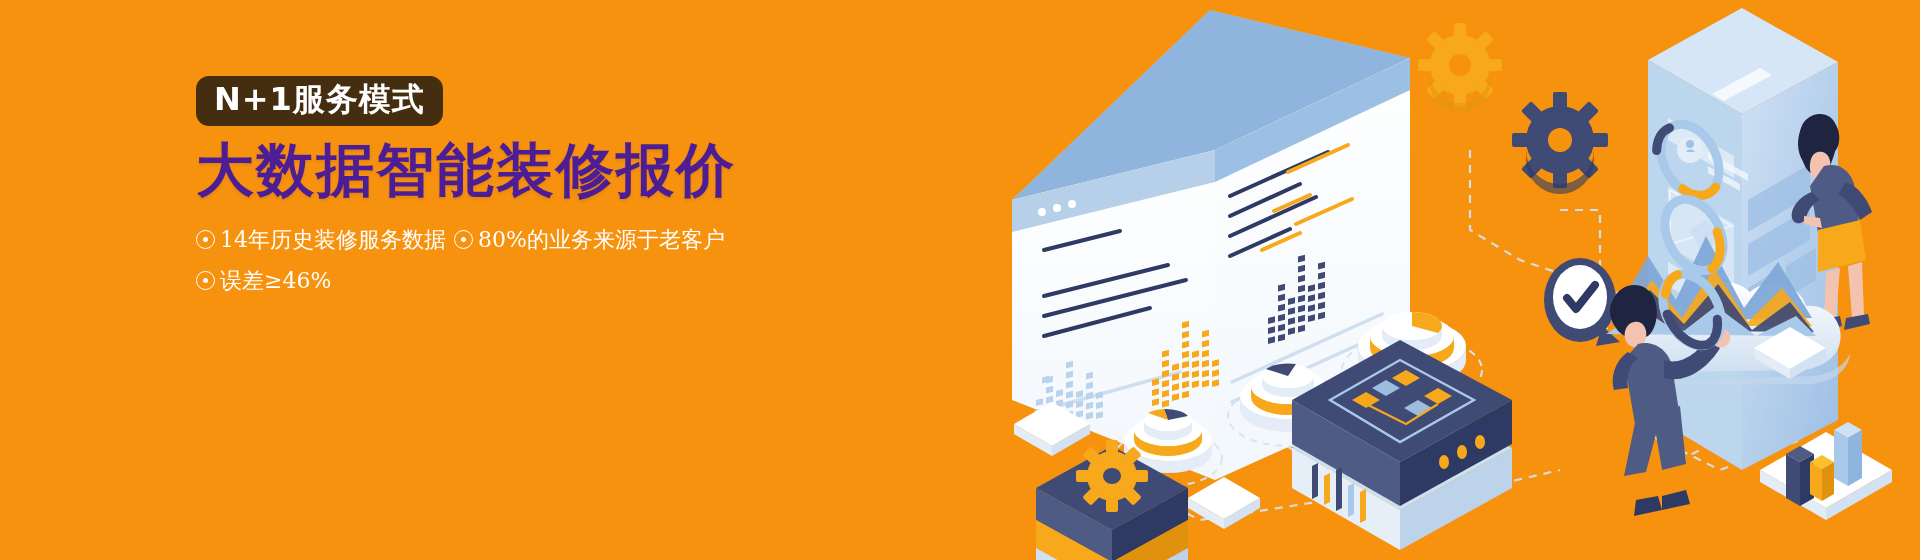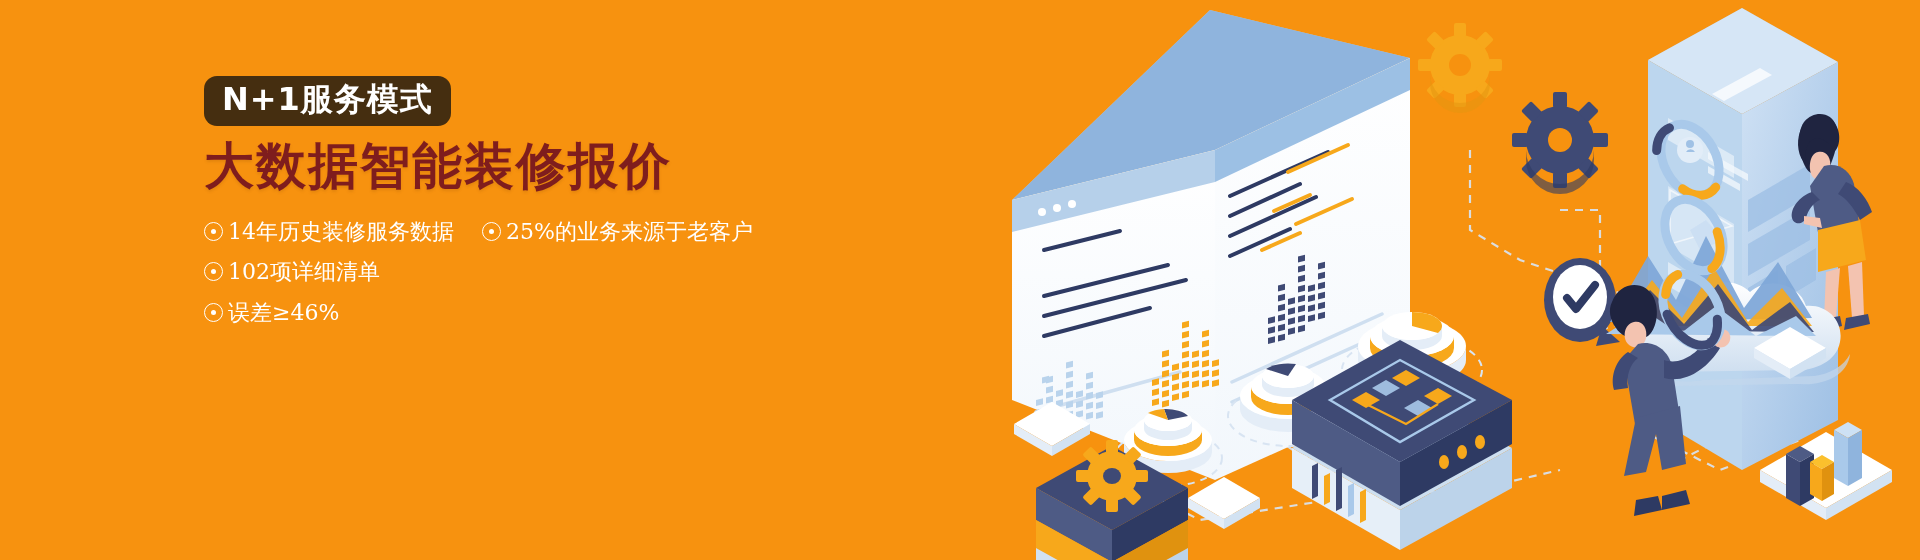--- a/index.html
+++ b/index.html
@@ -19,7 +19,7 @@
   
   .copy-block {
     position: absolute;
-    left: 204px;
+    left: 196px;
     top: 76px;
     width: 700px;
   }

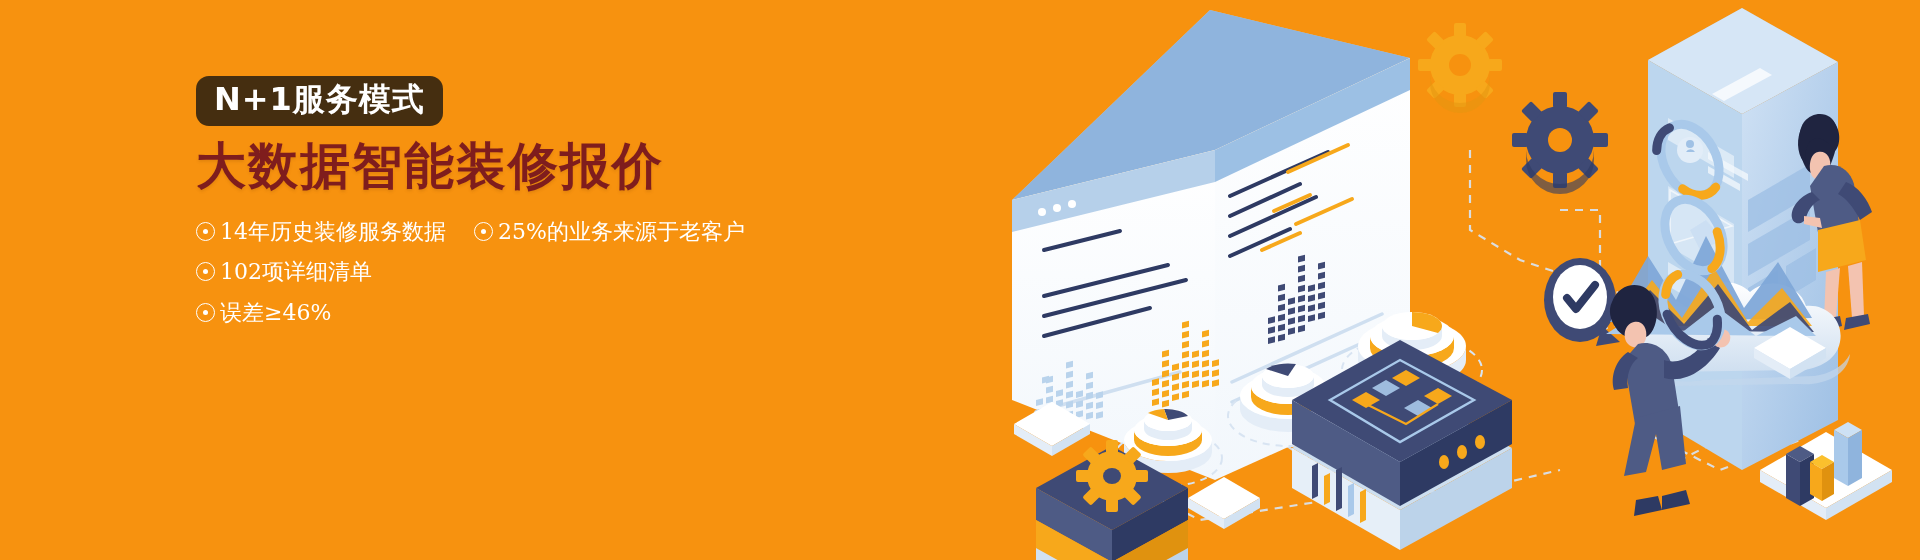--- a/index.html
+++ b/index.html
@@ -40,8 +40,8 @@
 
   .headline {
     margin-top: 14px;
-    color: #7f1d1d;
-    font-size: 50px;
+    color: #4c1d95;
+    font-size: 58px;
     line-height: 1.06;
     font-weight: 700;
     letter-spacing: 2px;

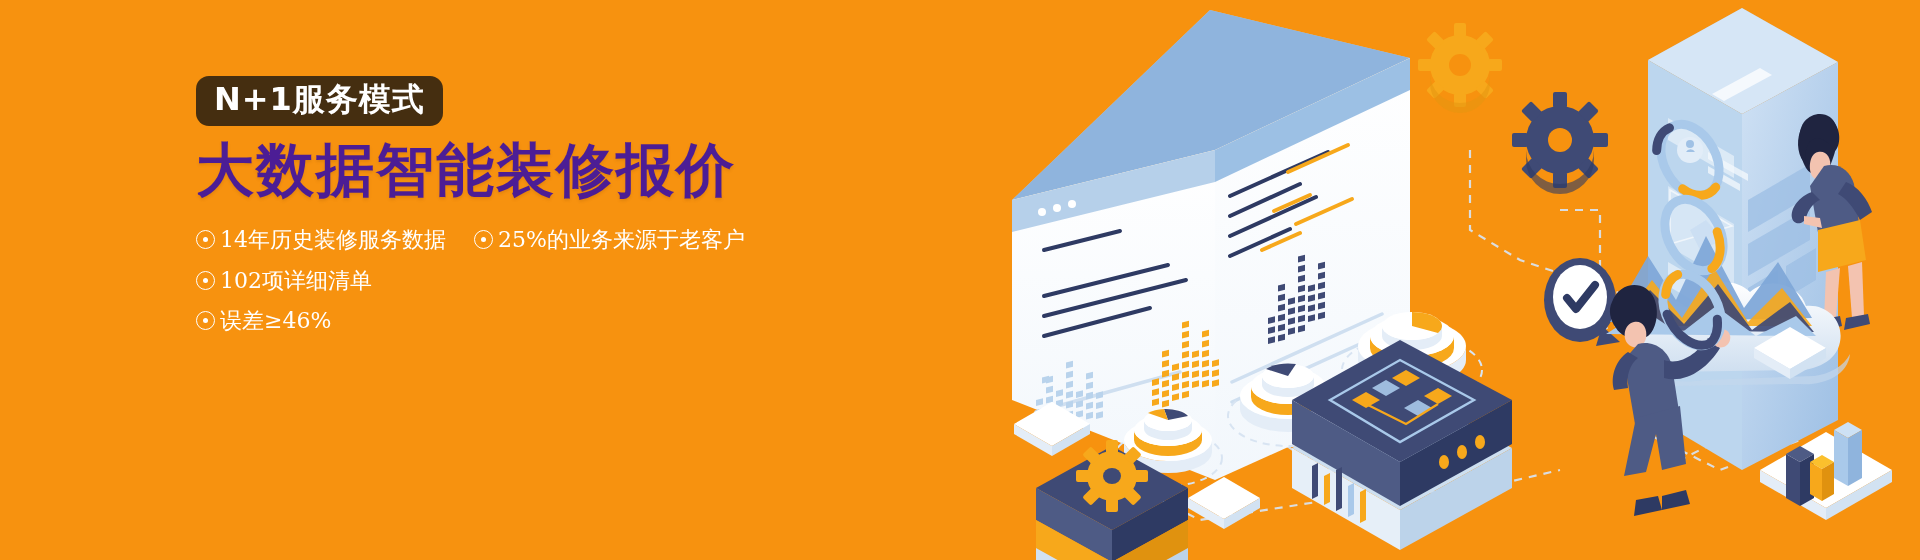--- a/index.html
+++ b/index.html
@@ -55,7 +55,7 @@
     display: flex;
     flex-direction: row;
     align-items: flex-start;
-    column-gap: 28px;
+    column-gap: 8px;
   }
   .feature-col {
     display: flex;

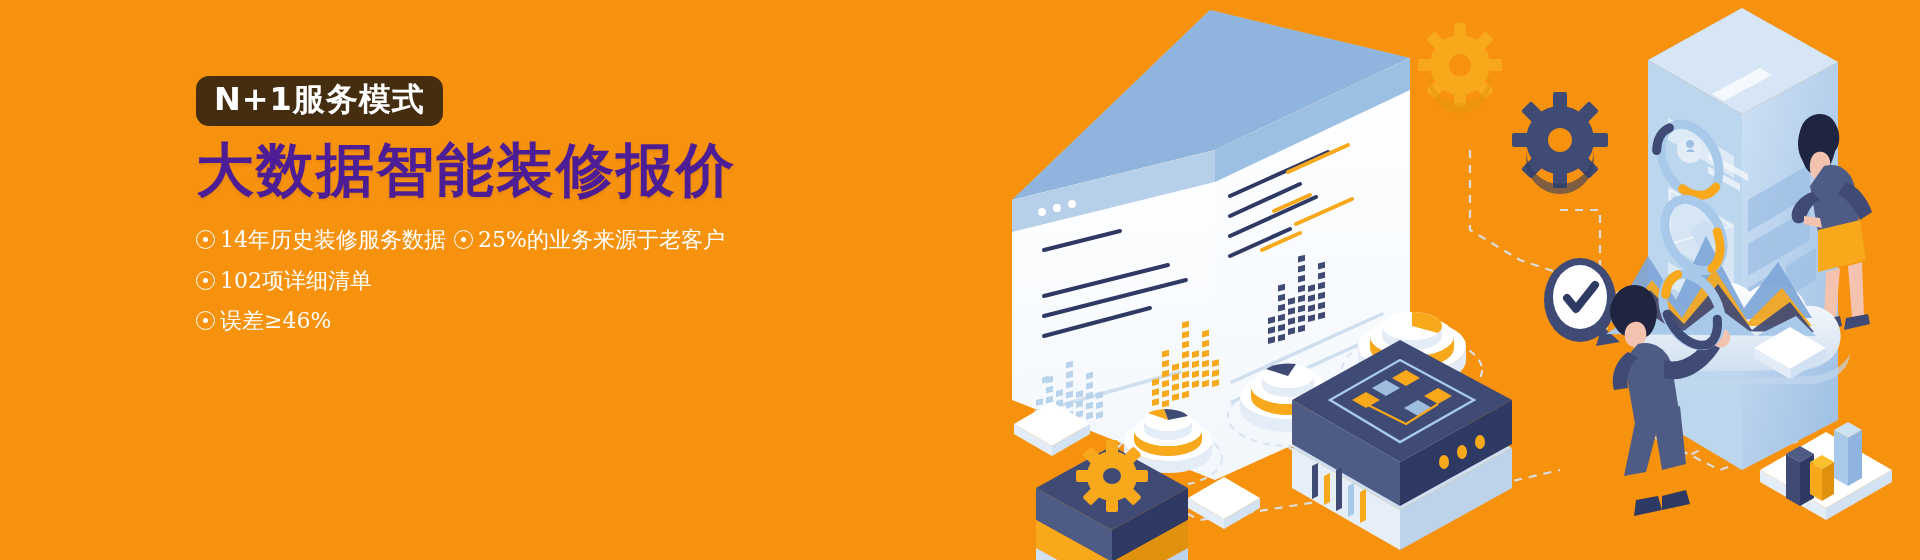--- a/index.html
+++ b/index.html
@@ -136,7 +136,7 @@
       <div class="feature-col col-right">
         <div class="feature-item">
           <span class="bullet-icon"></span>
-          <span>25%的业务来源于老客户</span>
+          <span>80%的业务来源于老客户</span>
         </div>
       </div>
 

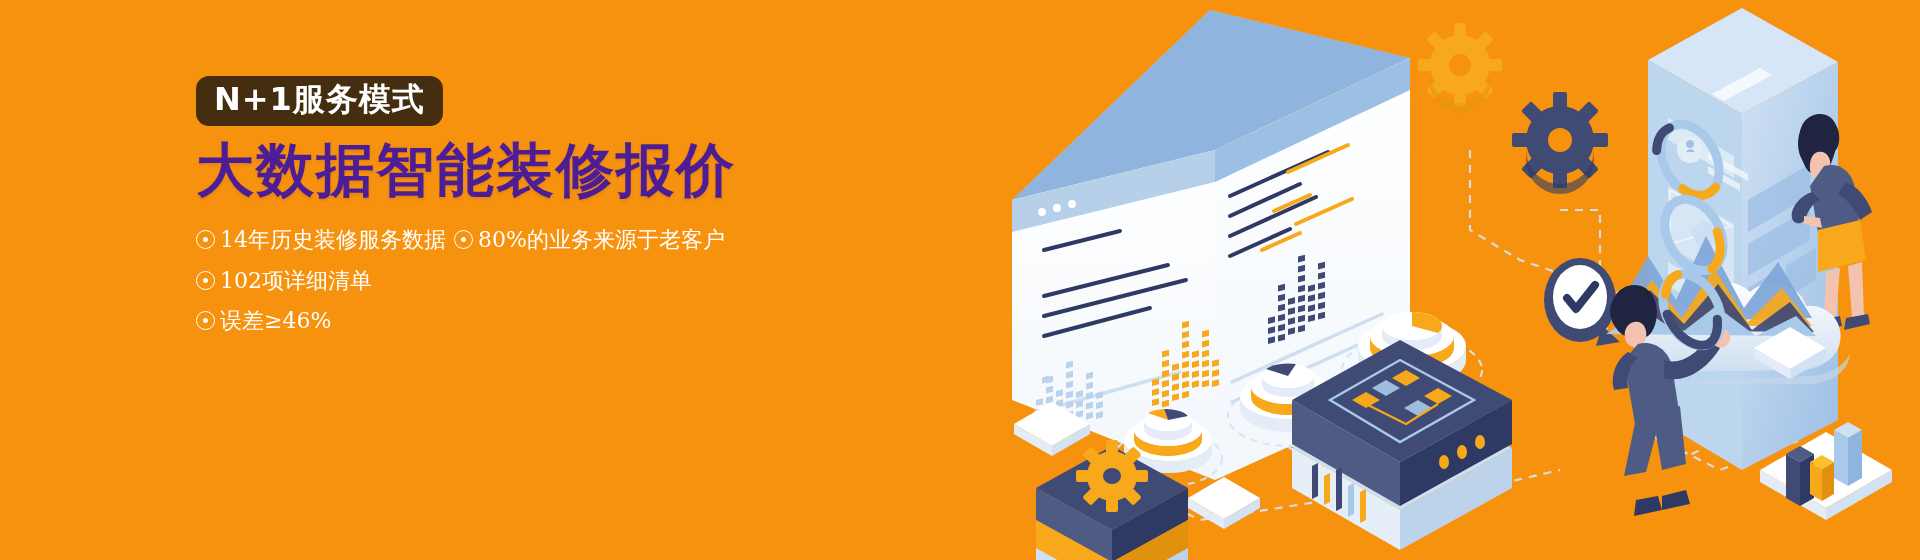--- a/index.html
+++ b/index.html
@@ -122,10 +122,6 @@
         <div class="feature-item">
           <span class="bullet-icon"></span>
           <span>14年历史装修服务数据</span>
-        </div>
-        <div class="feature-item">
-          <span class="bullet-icon"></span>
-          <span>102项详细清单</span>
         </div>
         <div class="feature-item">
           <span class="bullet-icon"></span>

